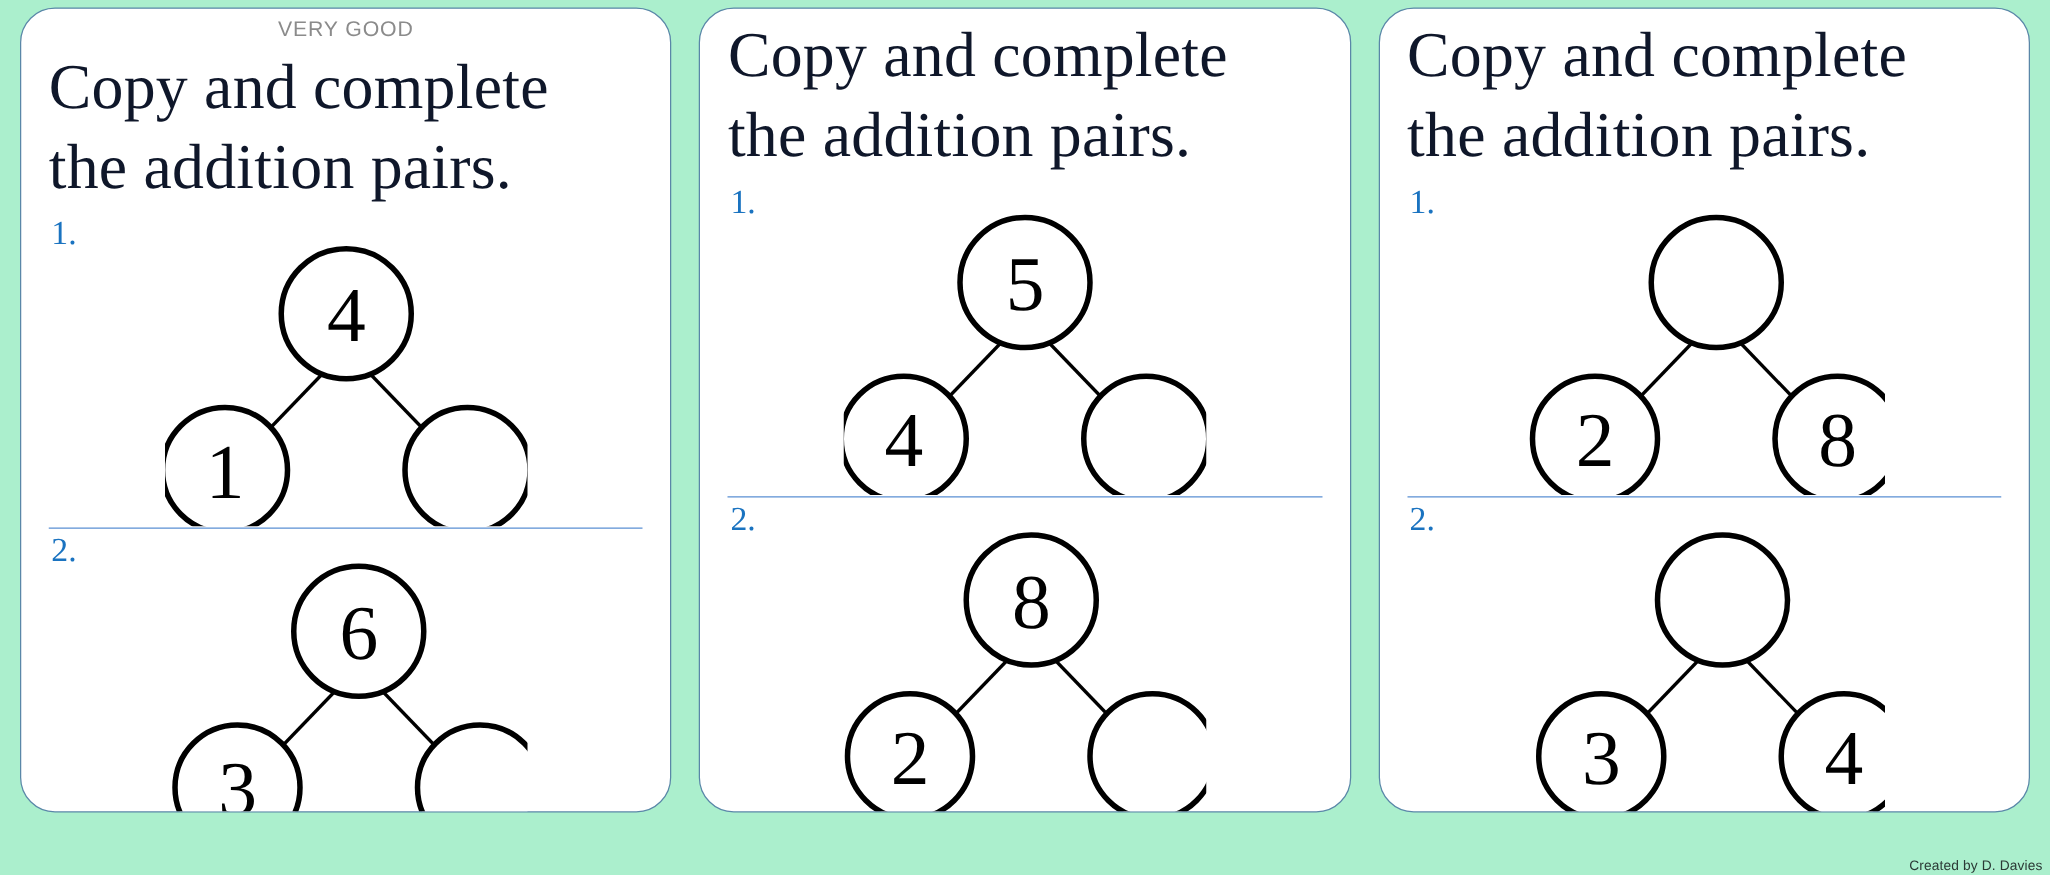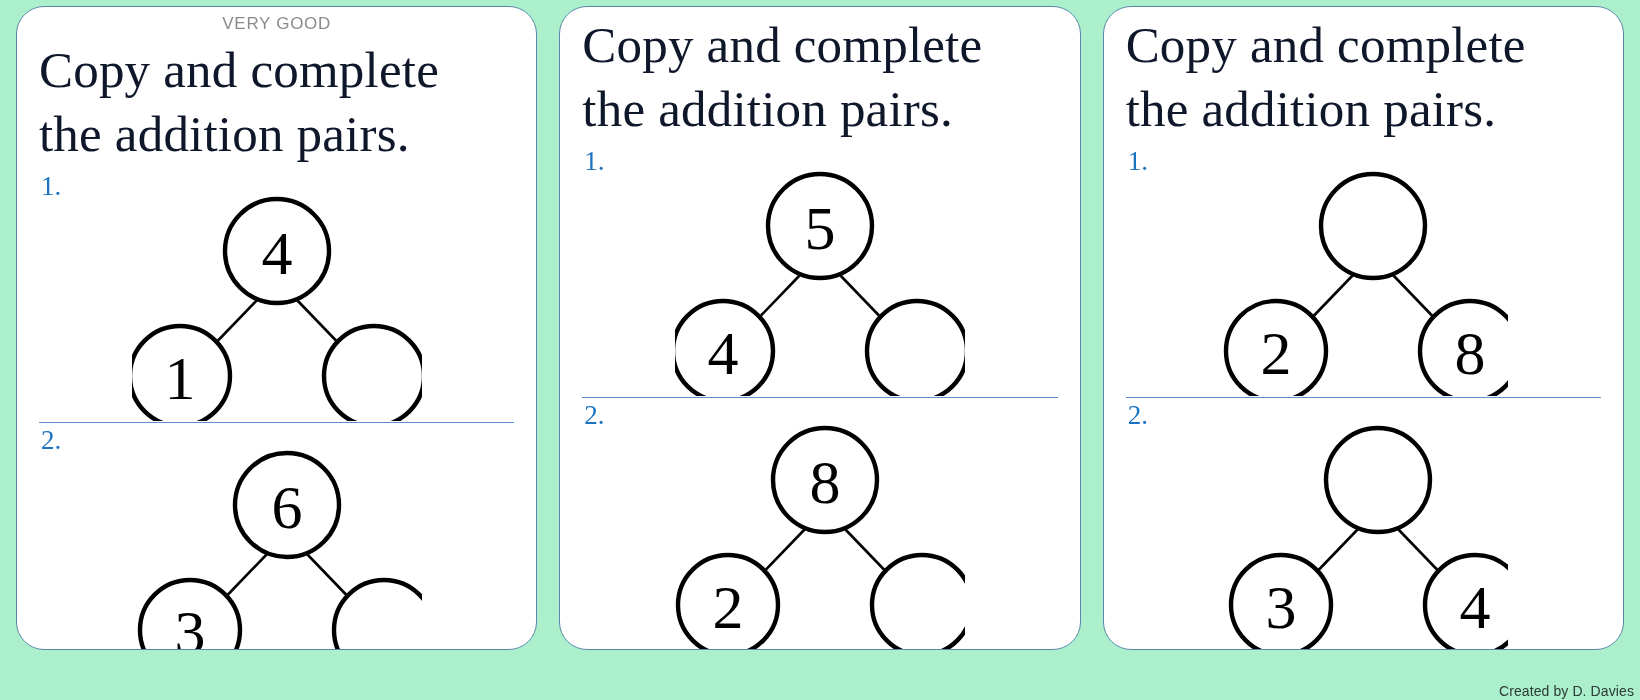--- a/index.html
+++ b/index.html
@@ -123,7 +123,7 @@
     right: 6px;
     bottom: 1px;
     font-family: "Liberation Sans", sans-serif;
-    font-size: 14px;
+    font-size: 11px;
     color: #2b3a36;
     letter-spacing: 0.1px;
   }

